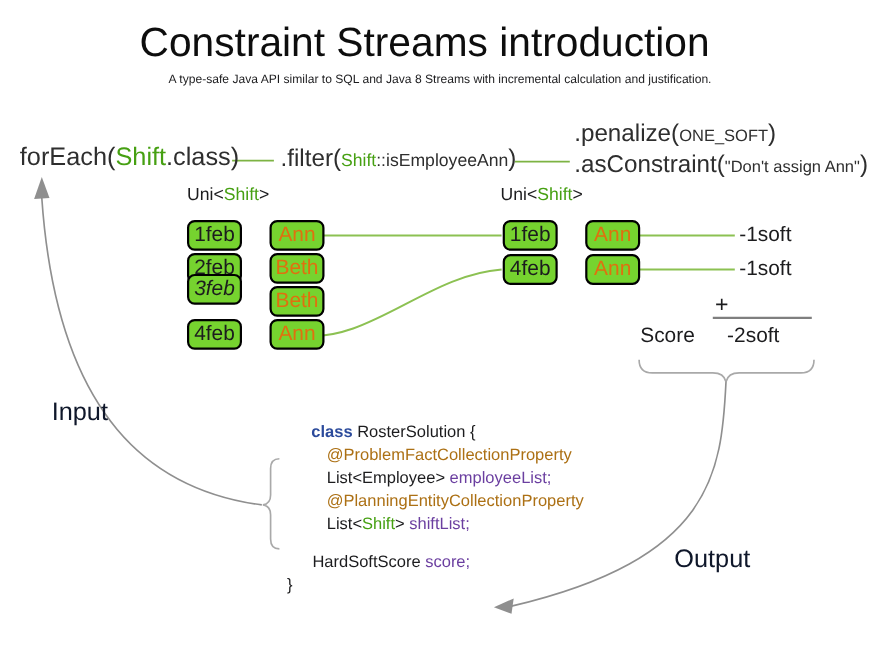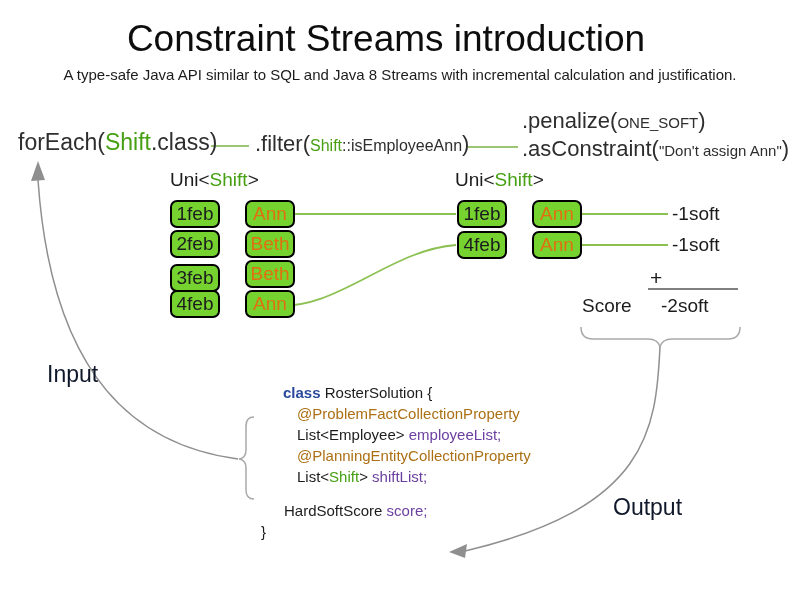--- a/index.html
+++ b/index.html
@@ -11,7 +11,7 @@
   svg.overlay{position:absolute;left:0;top:0;z-index:1;pointer-events:none;}
   .txt{z-index:2;}
   .title{width:772px;text-align:center;font-size:37px;color:#0d0d0d;}
-  .subtitle{width:800px;text-align:center;font-size:15px;color:#1c1c1e;}
+  .subtitle{width:800px;text-align:center;font-size:11px;color:#1c1c1e;}
   .pipe{font-size:22px;color:#2e2e2e;}
   .pipe .sm{font-size:16px;}
   .pipe .sm2{font-size:15px;}

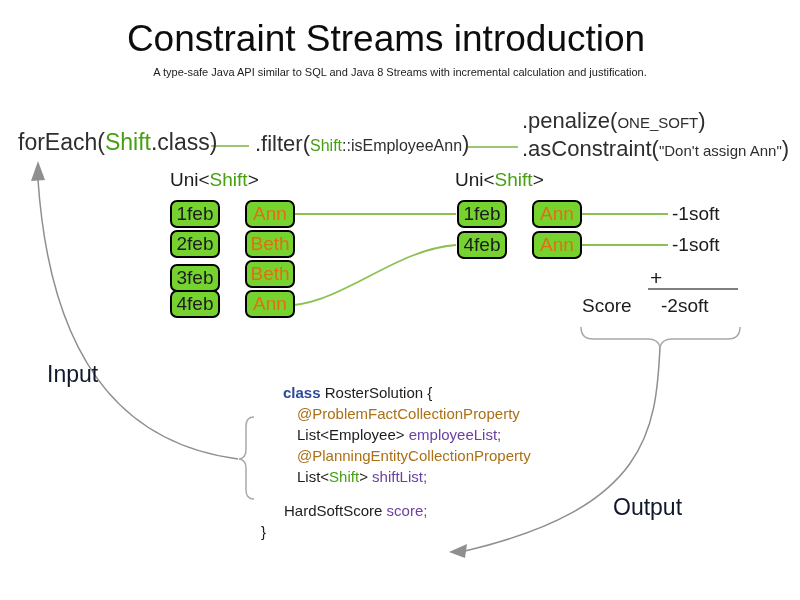--- a/index.html
+++ b/index.html
@@ -16,7 +16,7 @@
   .pipe .sm{font-size:16px;}
   .pipe .sm2{font-size:15px;}
   .green{color:#46a012;}
-  .uni{font-size:19px;color:#1c1c1e;}
+  .uni{font-size:16px;color:#1c1c1e;}
   .cell{
     box-sizing:border-box;height:28px;border:2px solid #000;border-radius:7px;
     background:#76d32f;text-align:center;font-size:19px;line-height:24px;z-index:2;

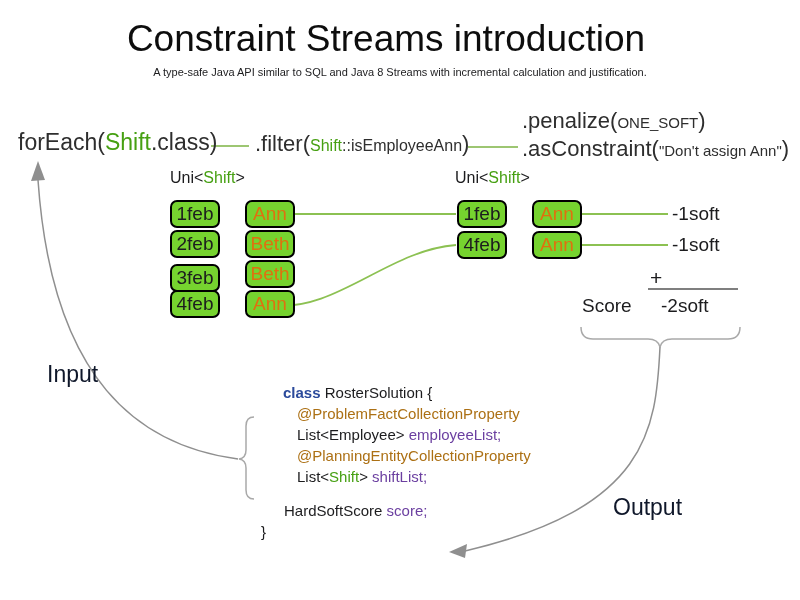--- a/index.html
+++ b/index.html
@@ -80,7 +80,7 @@
   <div class="abs cell name" style="left:221px;top:200px;width:50px;">Ann</div>
   <div class="abs cell date" style="left:170px;top:230px;width:50px;">2feb</div>
   <div class="abs cell name" style="left:221px;top:230px;width:50px;">Beth</div>
-  <div class="abs cell date" style="left:170px;top:264px;width:50px;">3feb</div>
+  <div class="abs cell date" style="left:170px;top:249px;width:50px;font-style:italic;">3feb</div>
   <div class="abs cell name" style="left:221px;top:260px;width:50px;">Beth</div>
   <div class="abs cell date" style="left:170px;top:290px;width:50px;">4feb</div>
   <div class="abs cell name" style="left:221px;top:290px;width:50px;">Ann</div>

